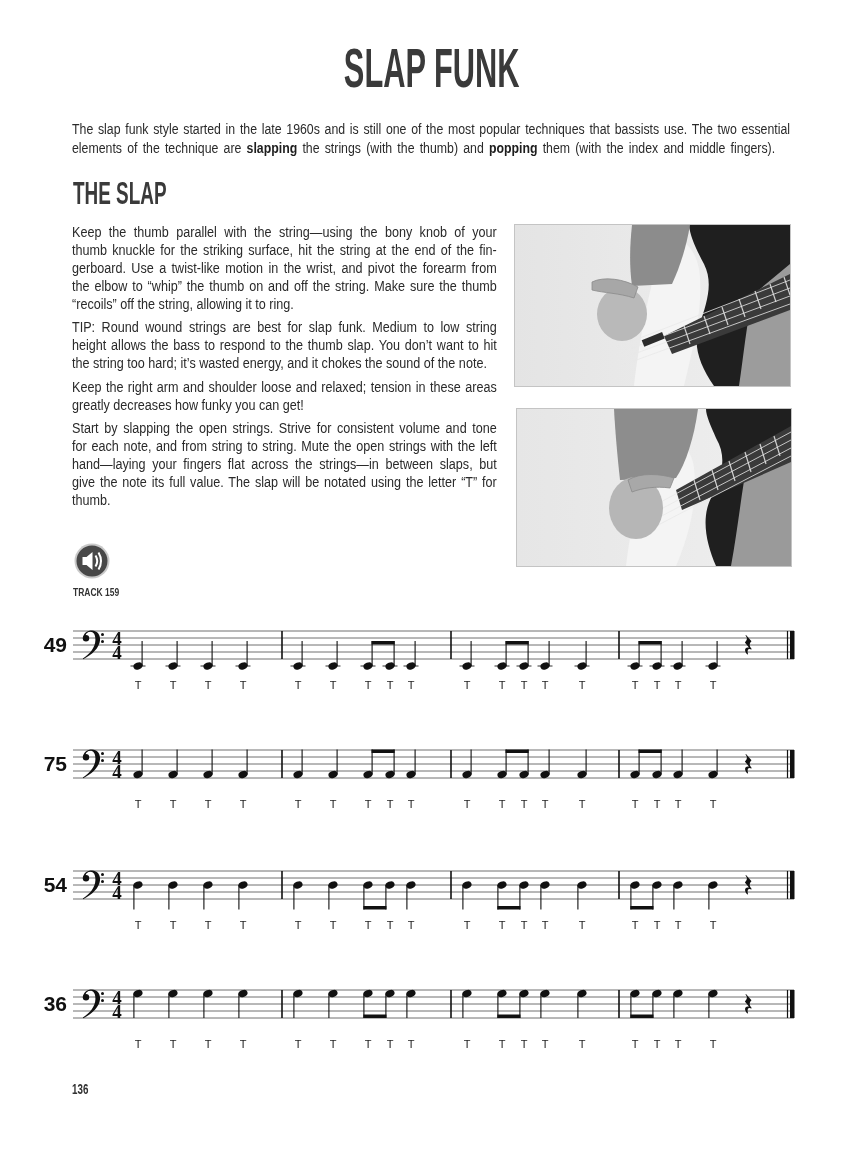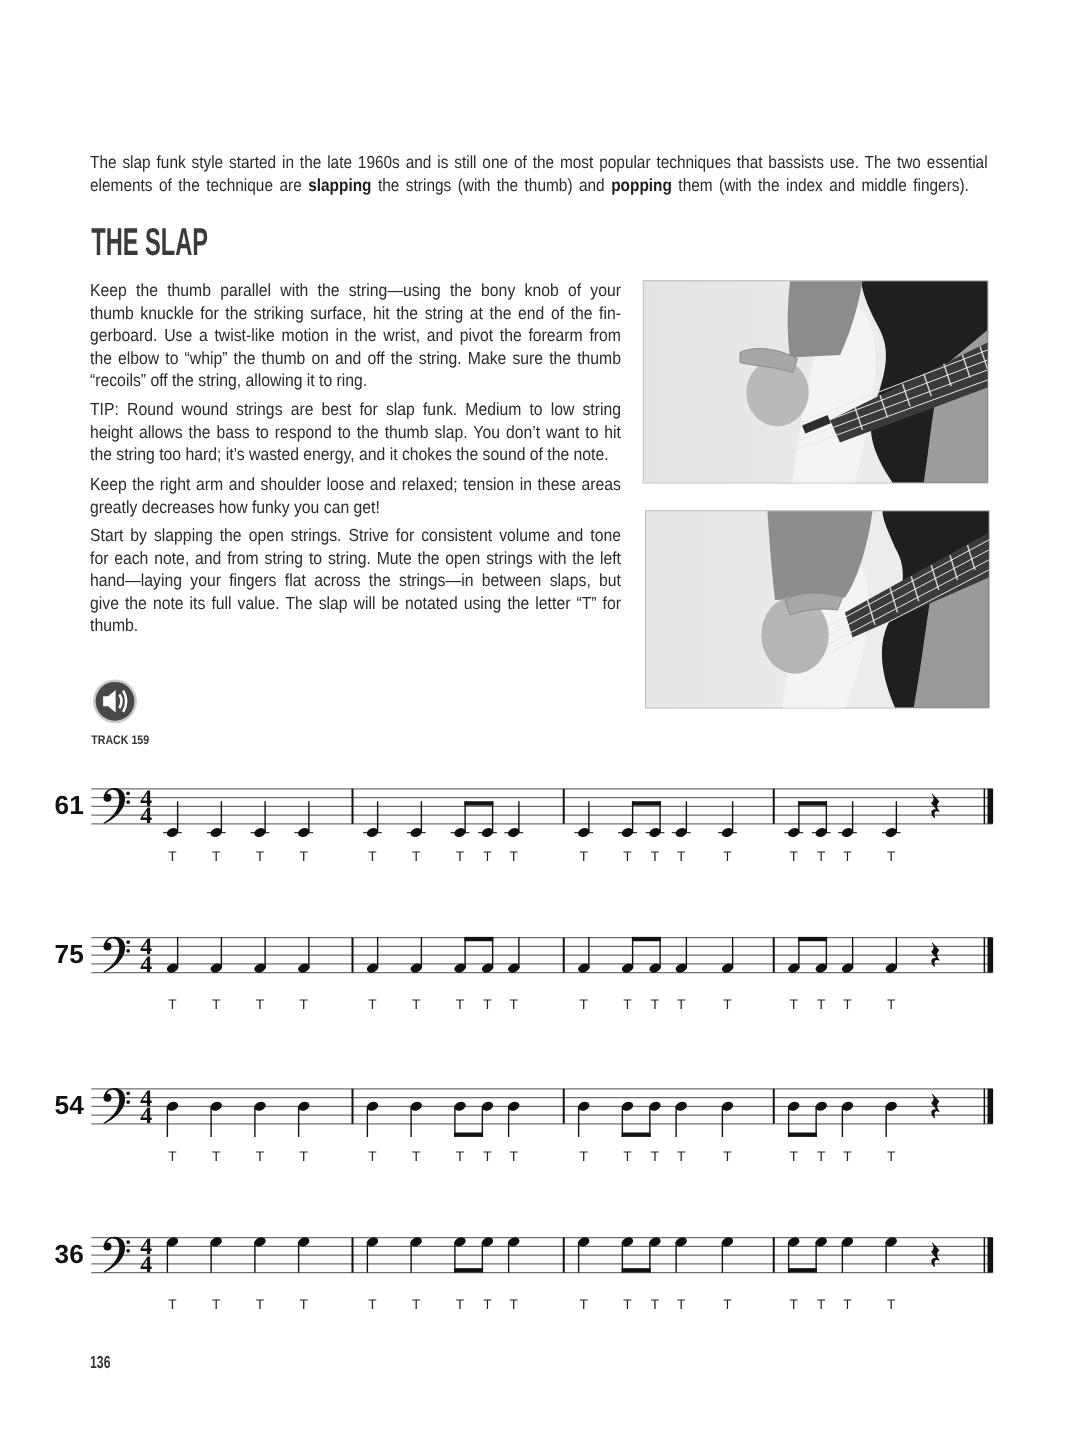--- a/index.html
+++ b/index.html
@@ -60,6 +60,9 @@
 
 <div class="page">
 
+  <div class="title-wrap">
+    <h1 class="title">SLAP FUNK</h1>
+  </div>
 
   <div class="intro">
     <div class="l1">The slap funk style started in the late 1960s and is still one of the most popular techniques that bassists use. The two essential</div>

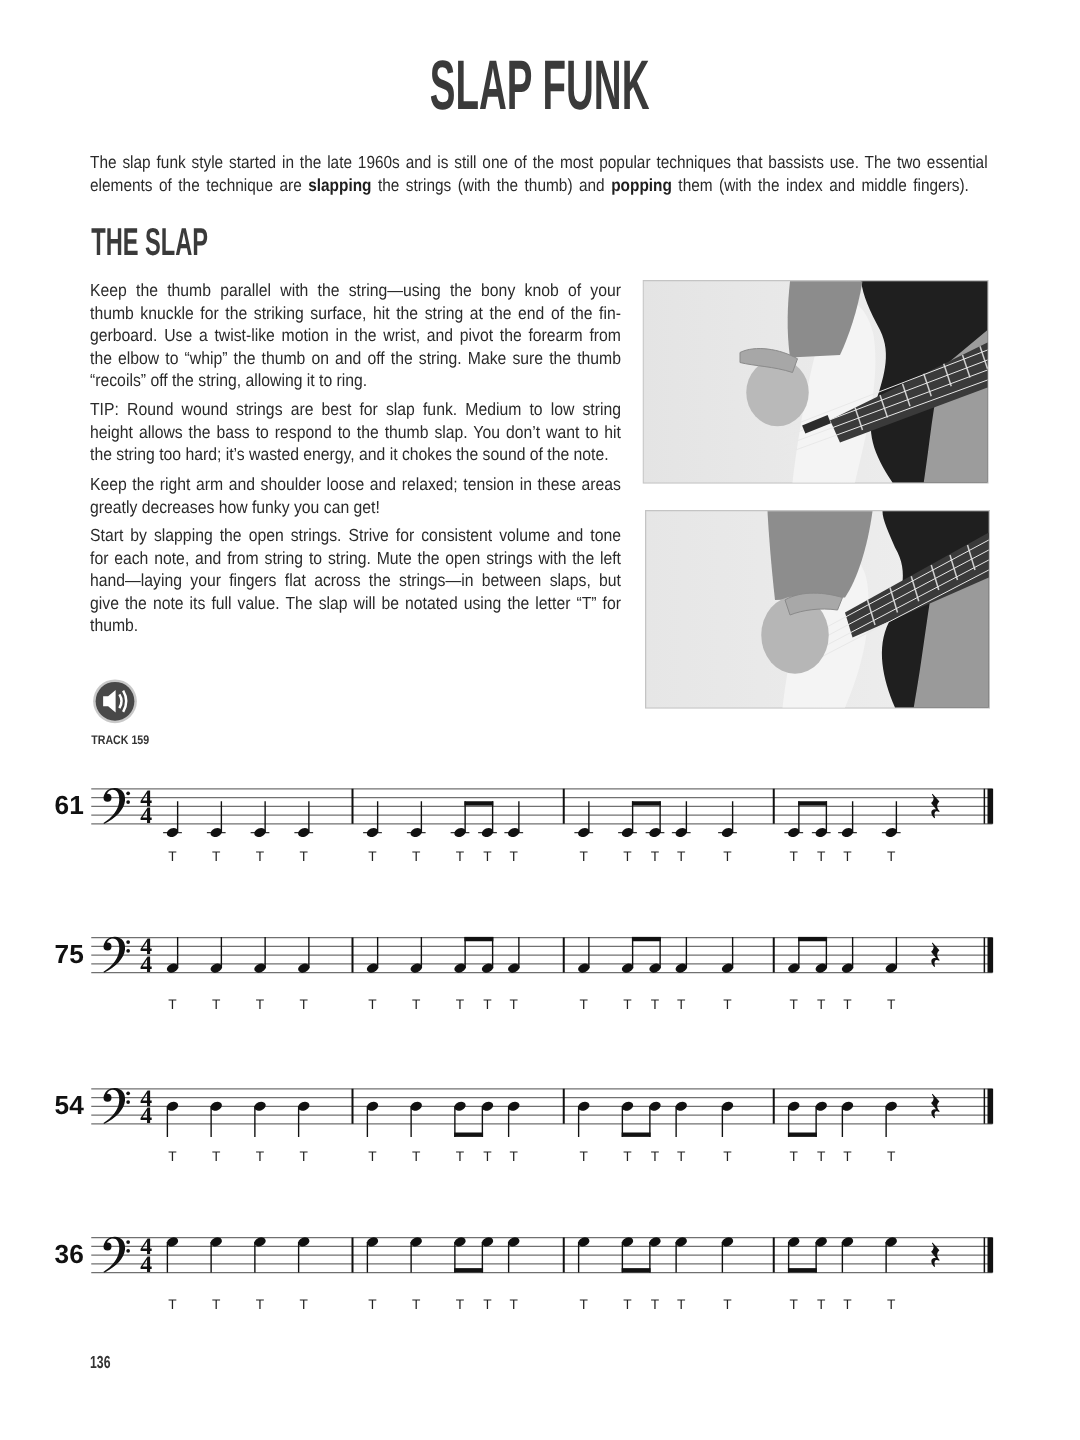--- a/index.html
+++ b/index.html
@@ -178,7 +178,7 @@
   <div class="track-label">TRACK 159</div>
 
   <div class="exercise" style="top:611px">
-    <span class="ex-num">61</span>
+    <span class="ex-num">49</span>
   <svg width="864" height="86" viewBox="0 0 864 86">
         <g>
           <line x1="73" x2="794" y1="20" y2="20" stroke="#707070" stroke-width="1"></line>

